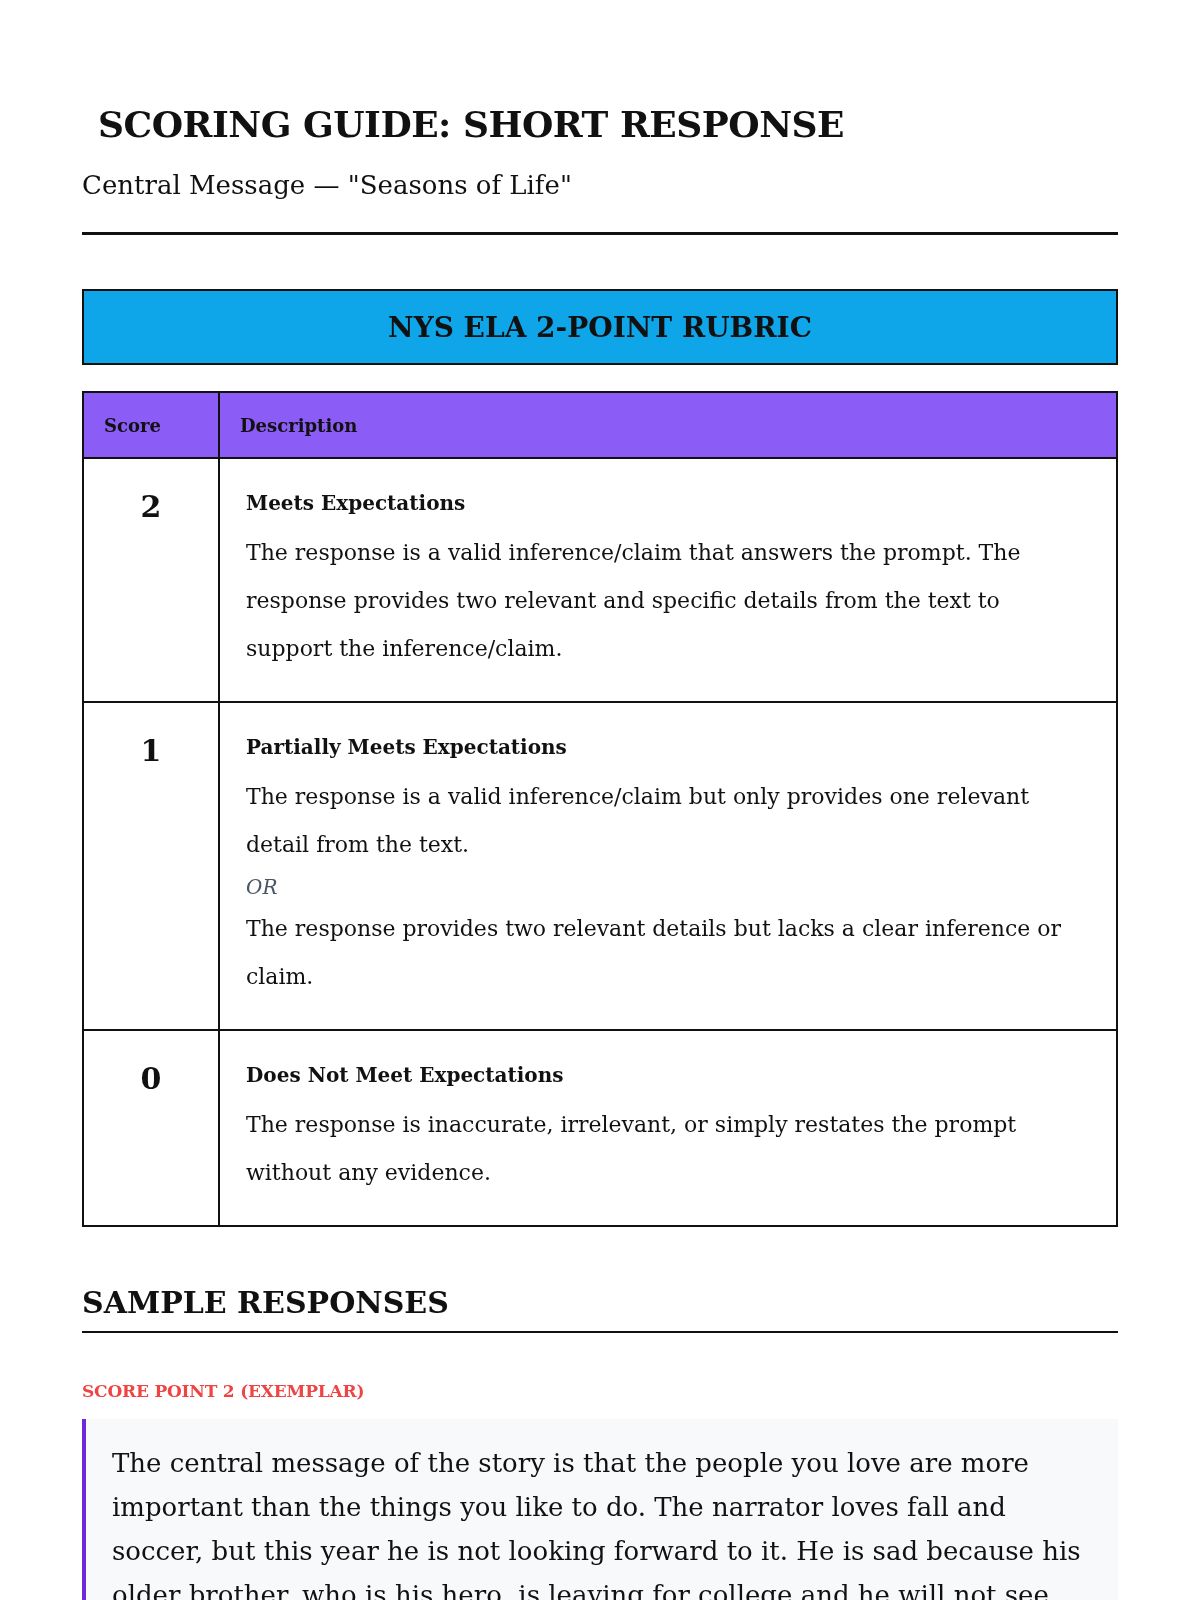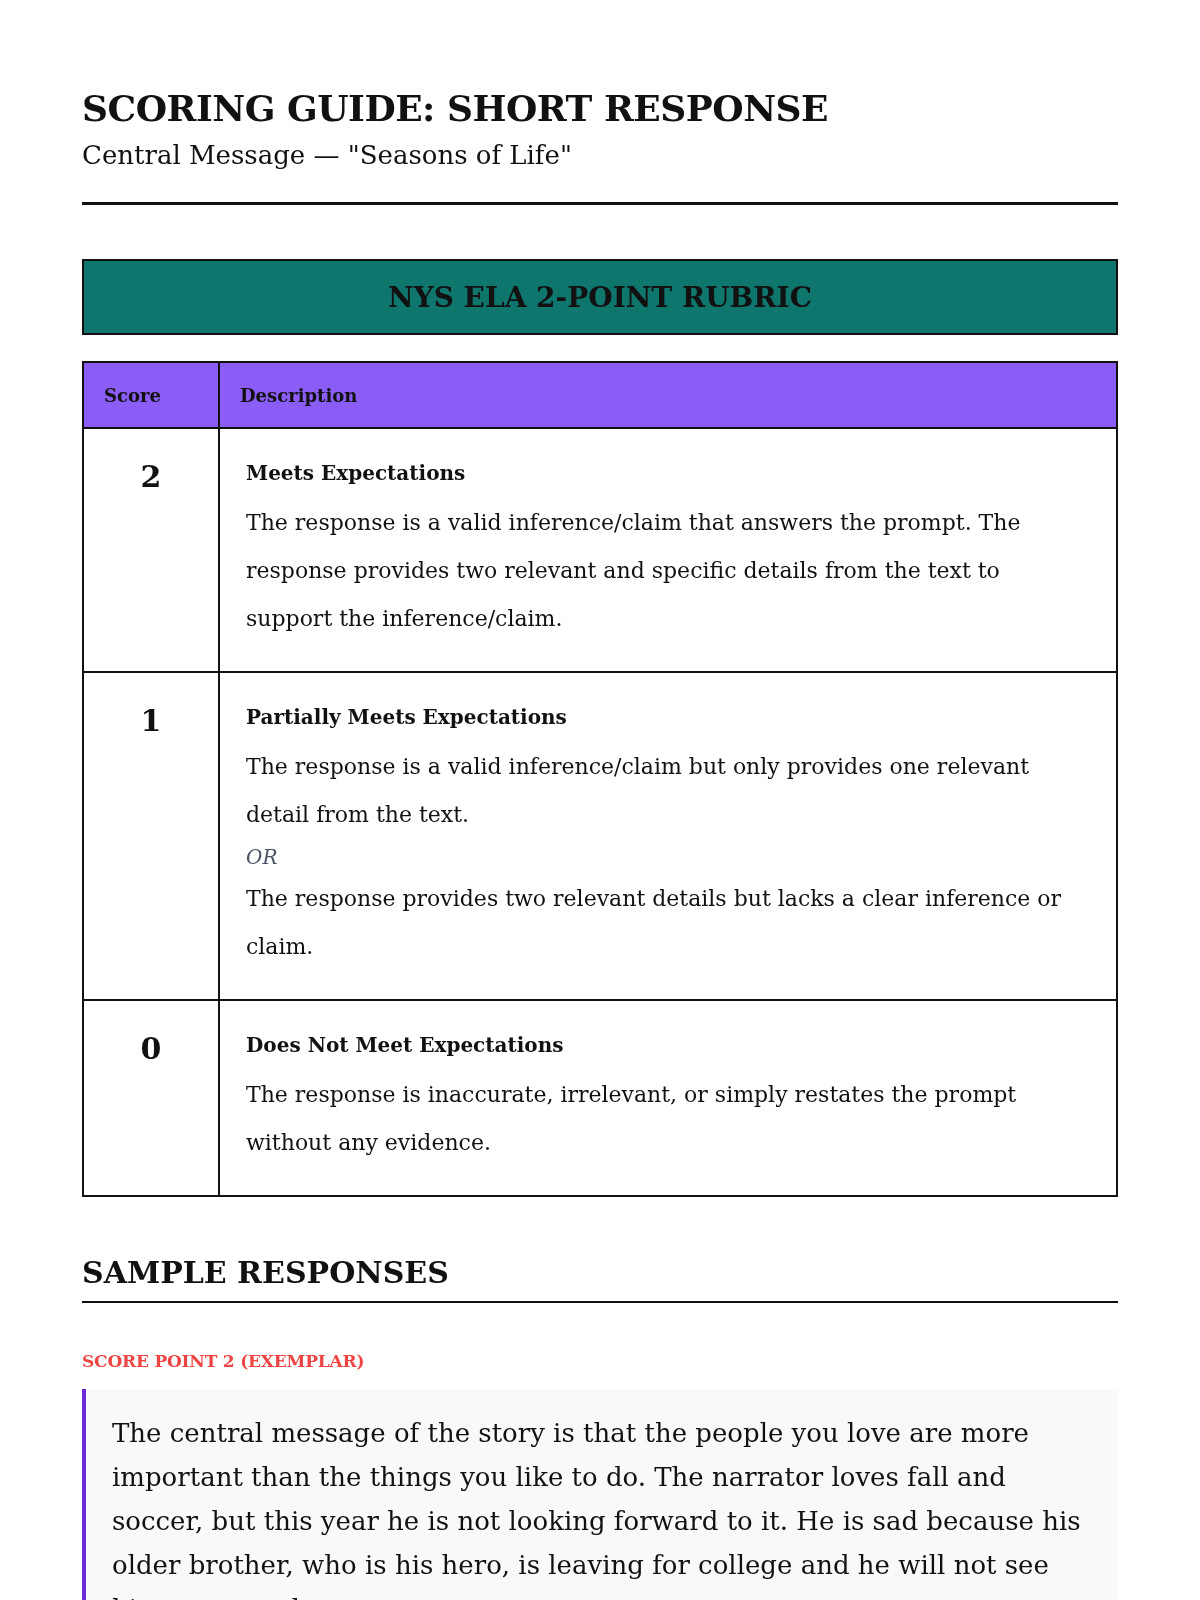--- a/index.html
+++ b/index.html
@@ -9,7 +9,7 @@
     }
     .page { position: relative; padding: 80px 82px 0 82px; }
     .doc-title {
-      font-size: 36px; font-weight: bold; margin: 0; line-height: 56px;
+      font-size: 36px; font-weight: bold; margin: 16px; line-height: 56px;
       letter-spacing: -0.5px;
     }
     .doc-subtitle { font-size: 26px; margin: 2px 0 0 0; line-height: 34px; }

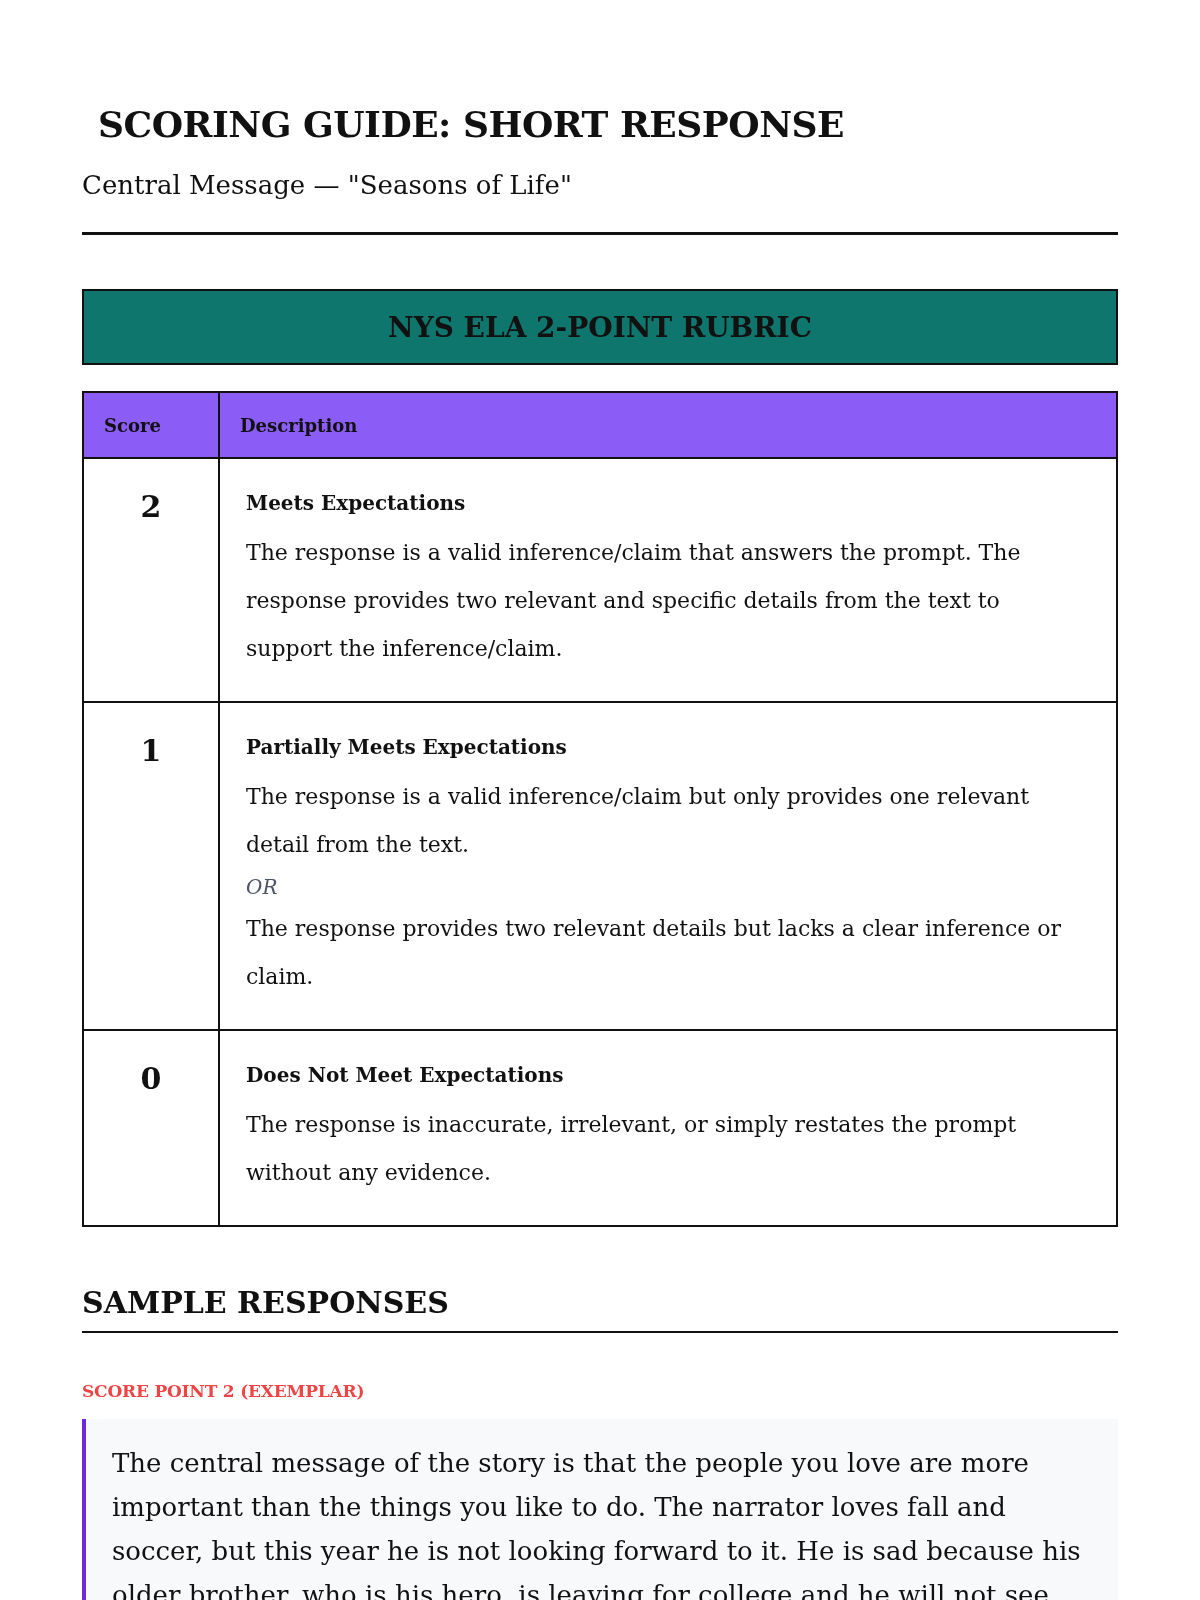--- a/index.html
+++ b/index.html
@@ -16,7 +16,7 @@
     .title-rule { height: 3px; background: #111; margin-top: 30px; }
 
     .rubric-banner {
-      margin-top: 54px; border: 2px solid #111; background: #0f766e;
+      margin-top: 54px; border: 2px solid #111; background: #0ea5e9;
       height: 72px; display: flex; align-items: center; justify-content: center;
       font-size: 28px; font-weight: bold;
     }

